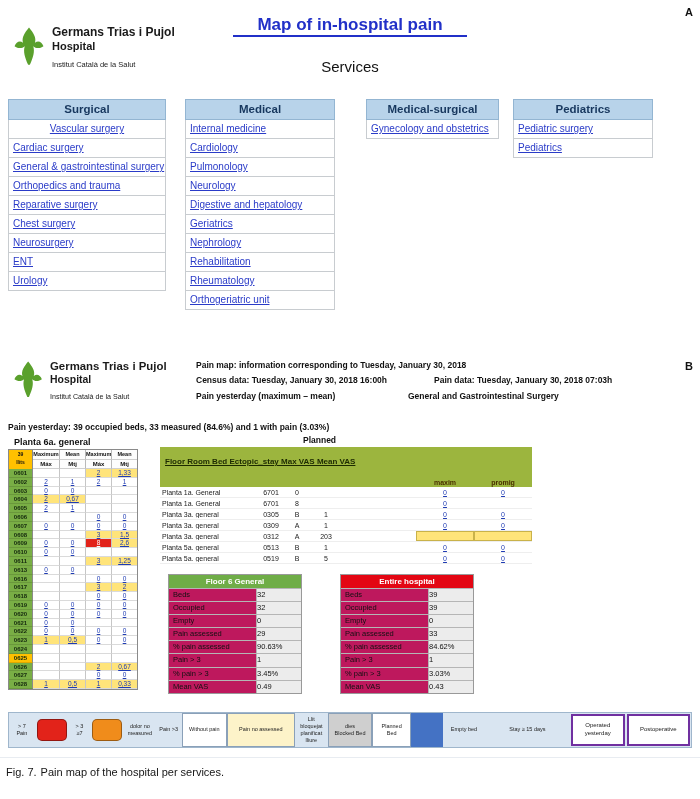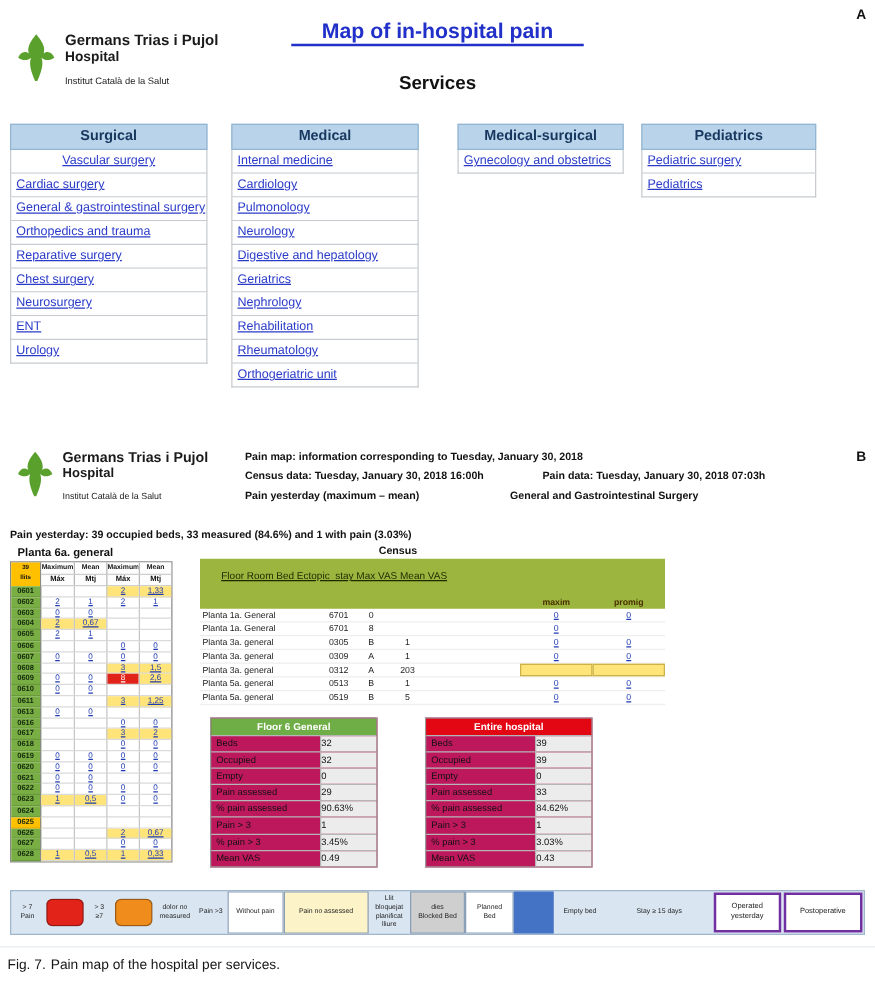--- a/index.html
+++ b/index.html
@@ -18,7 +18,7 @@
   .logo-inst{font-size:7.5px;color:#222;margin-top:8px;}
   .a-title{position:absolute;left:0;right:0;top:15px;text-align:center;}
   .a-title span{color:#2130c8;font-size:17px;font-weight:bold;border-bottom:2px solid #2130c8;padding:0 24px 1px;}
-  .a-subtitle{position:absolute;left:0;right:0;top:58px;text-align:center;font-size:15px;font-weight:bold;color:#121212;}
+  .a-subtitle{position:absolute;left:0;right:0;top:58px;text-align:center;font-size:15px;font-weight:normal;color:#121212;}
   .columns{position:absolute;left:8px;top:99px;display:flex;align-items:flex-start;}
   .c1{width:158px;margin-right:19px;}
   .c2{width:150px;margin-right:31px;}

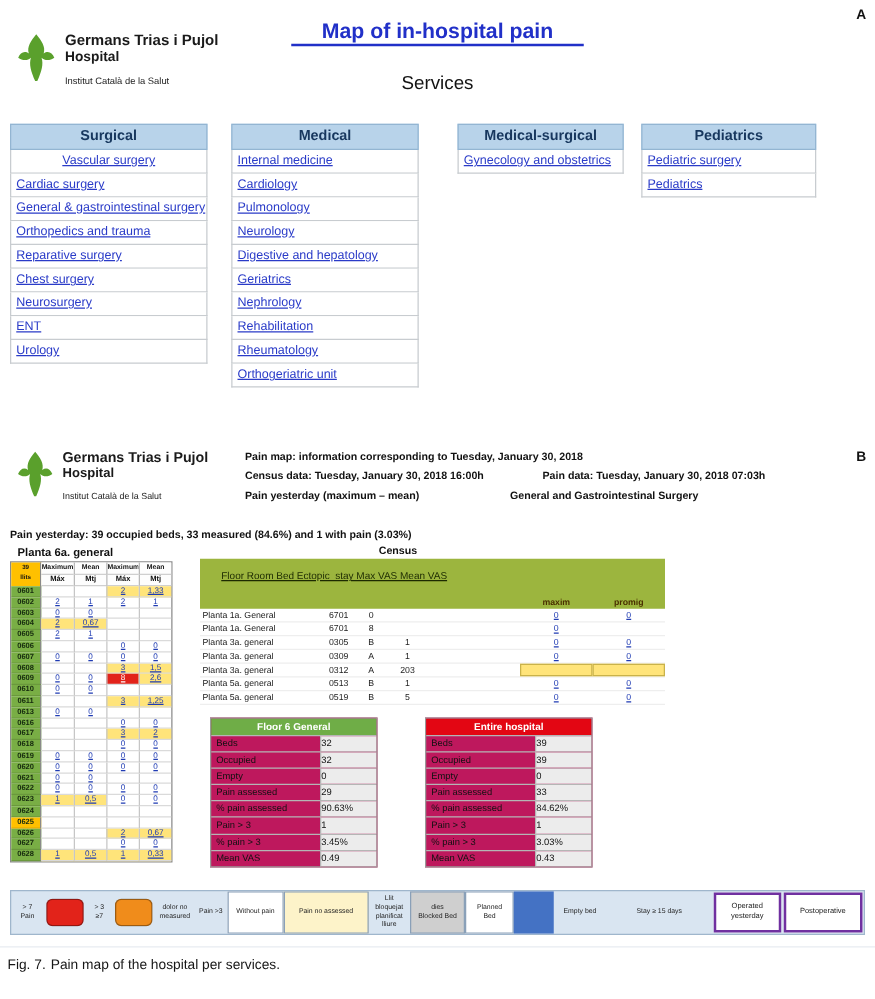--- a/index.html
+++ b/index.html
@@ -180,7 +180,7 @@
     <div class="binfo b4">Pain yesterday: 39 occupied beds, 33 measured (84.6%) and 1 with pain (3.03%)</div>
 
     <div class="ward-title">Planta 6a. general</div>
-    <div class="e-title">Census</div>
+    <div class="e-title">Planned</div>
 
     <div class="ward-table">
         <div class="whead">

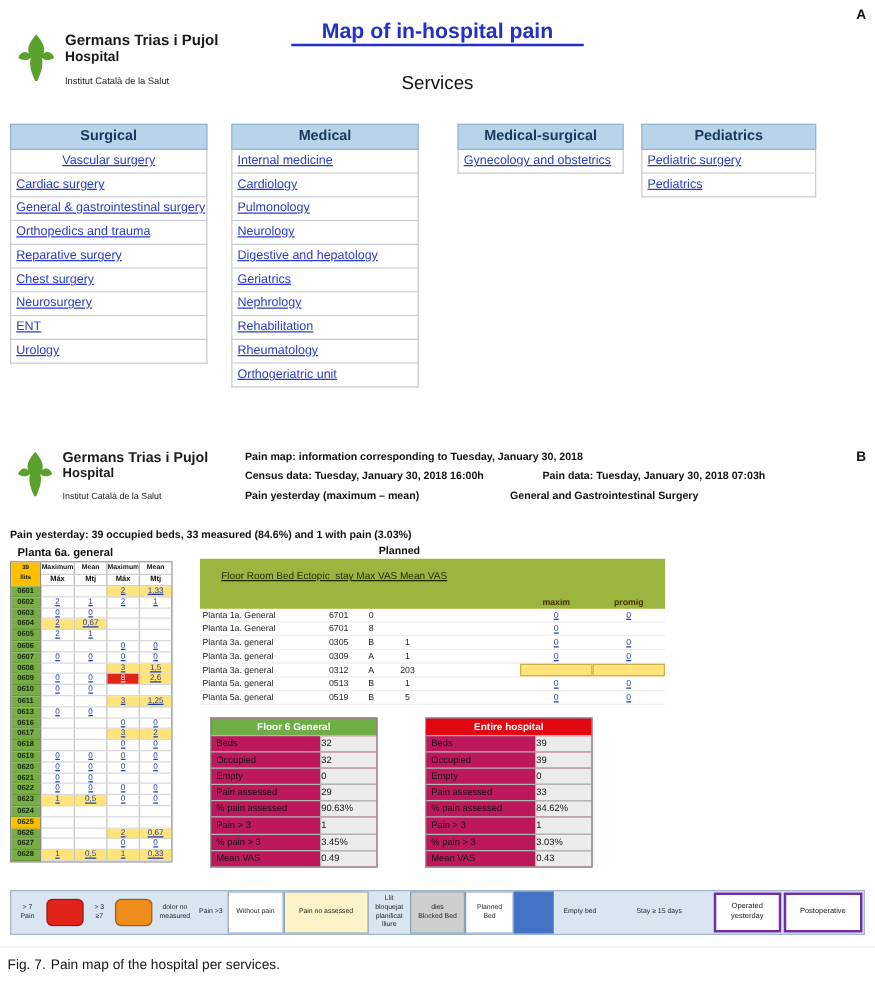--- a/index.html
+++ b/index.html
@@ -61,7 +61,7 @@
   
   .ectopic{position:absolute;left:160px;top:95px;width:372px;}
   .ehead{position:relative;background:#9cb53e;height:40px;box-sizing:border-box;padding:3px 5px;}
-  .ehead-text{font-size:8px;font-weight:normal;color:#1c2a00;text-decoration:underline;margin-left:12px;}
+  .ehead-text{font-size:8px;font-weight:bold;color:#1c2a00;text-decoration:underline;}
   .eheads{position:absolute;right:0;bottom:1px;display:flex;}
   .ehl{width:58px;text-align:center;font-size:7px;font-weight:bold;color:#4a3000;}
   .erows{background:#fff;}

